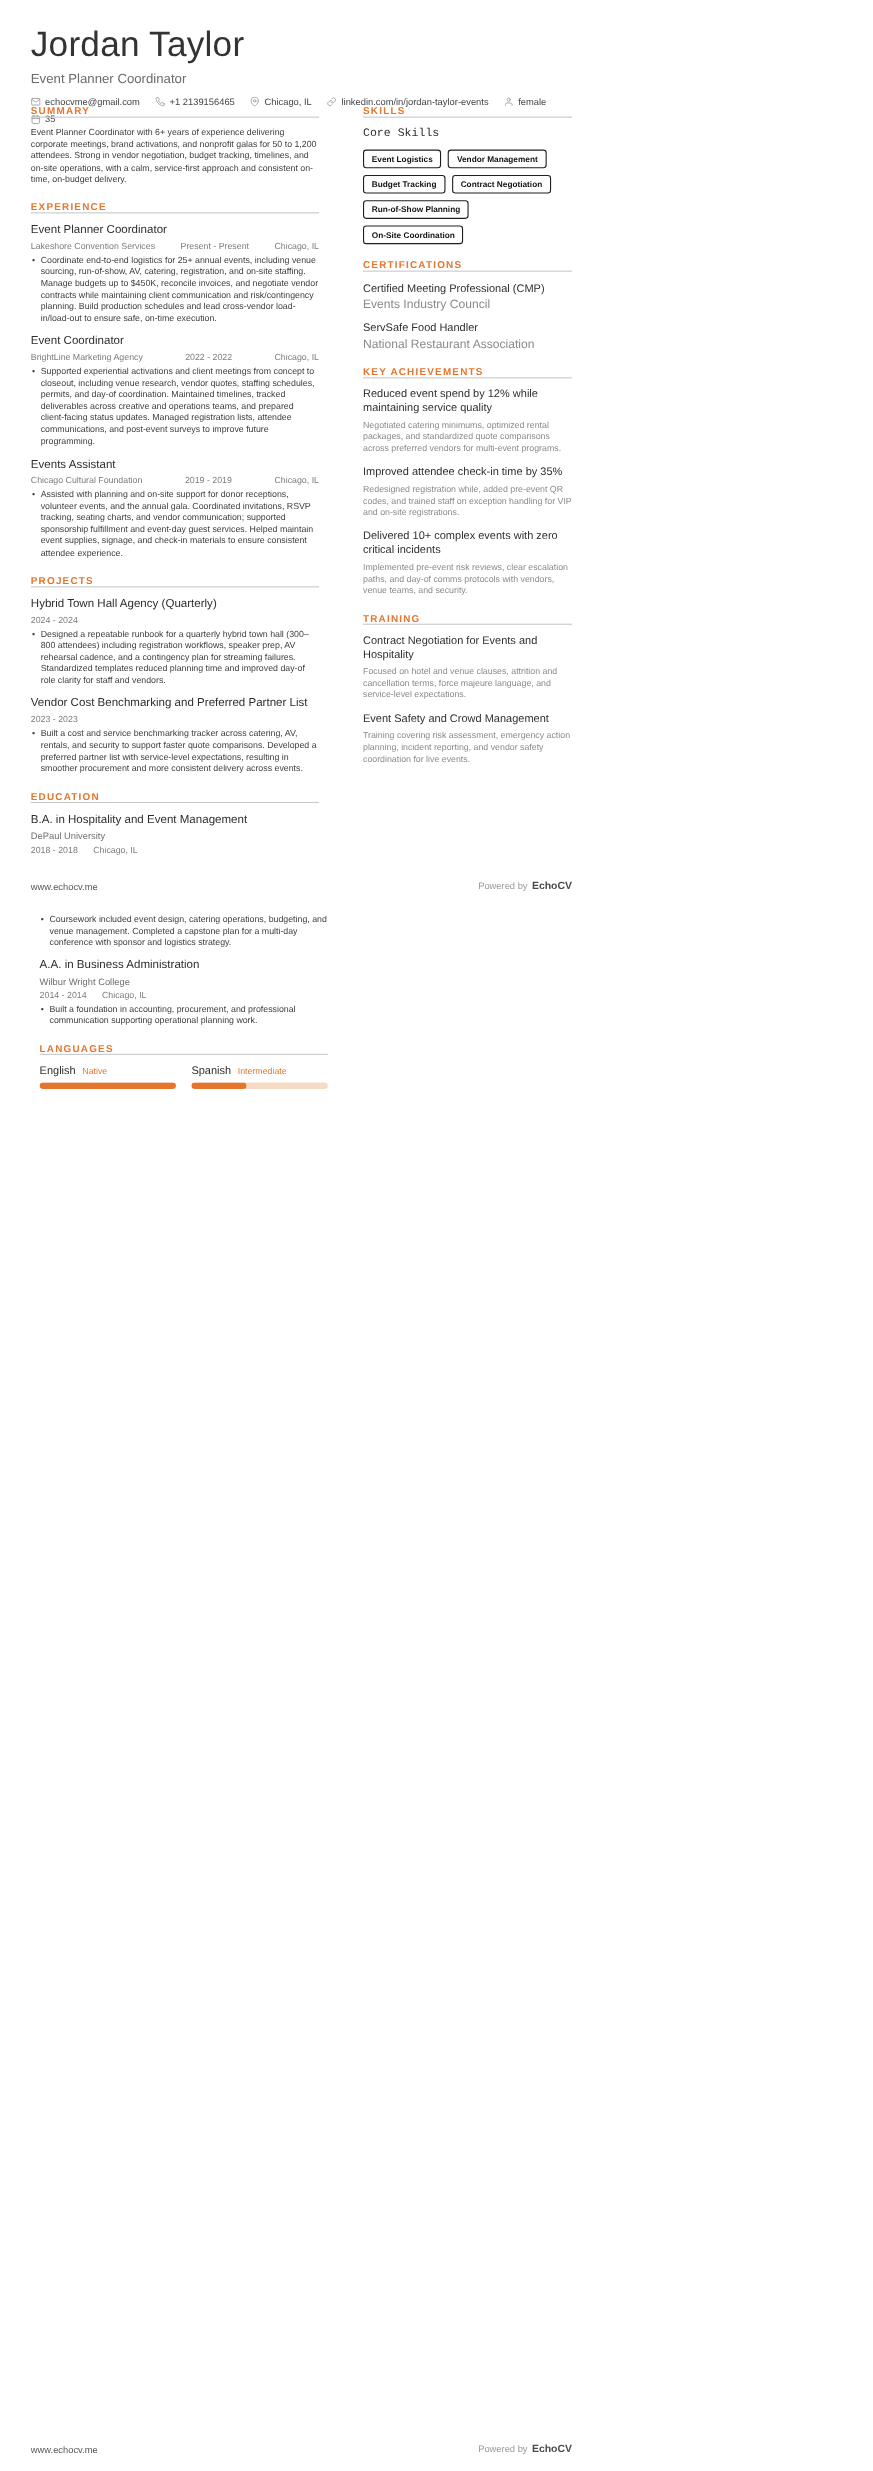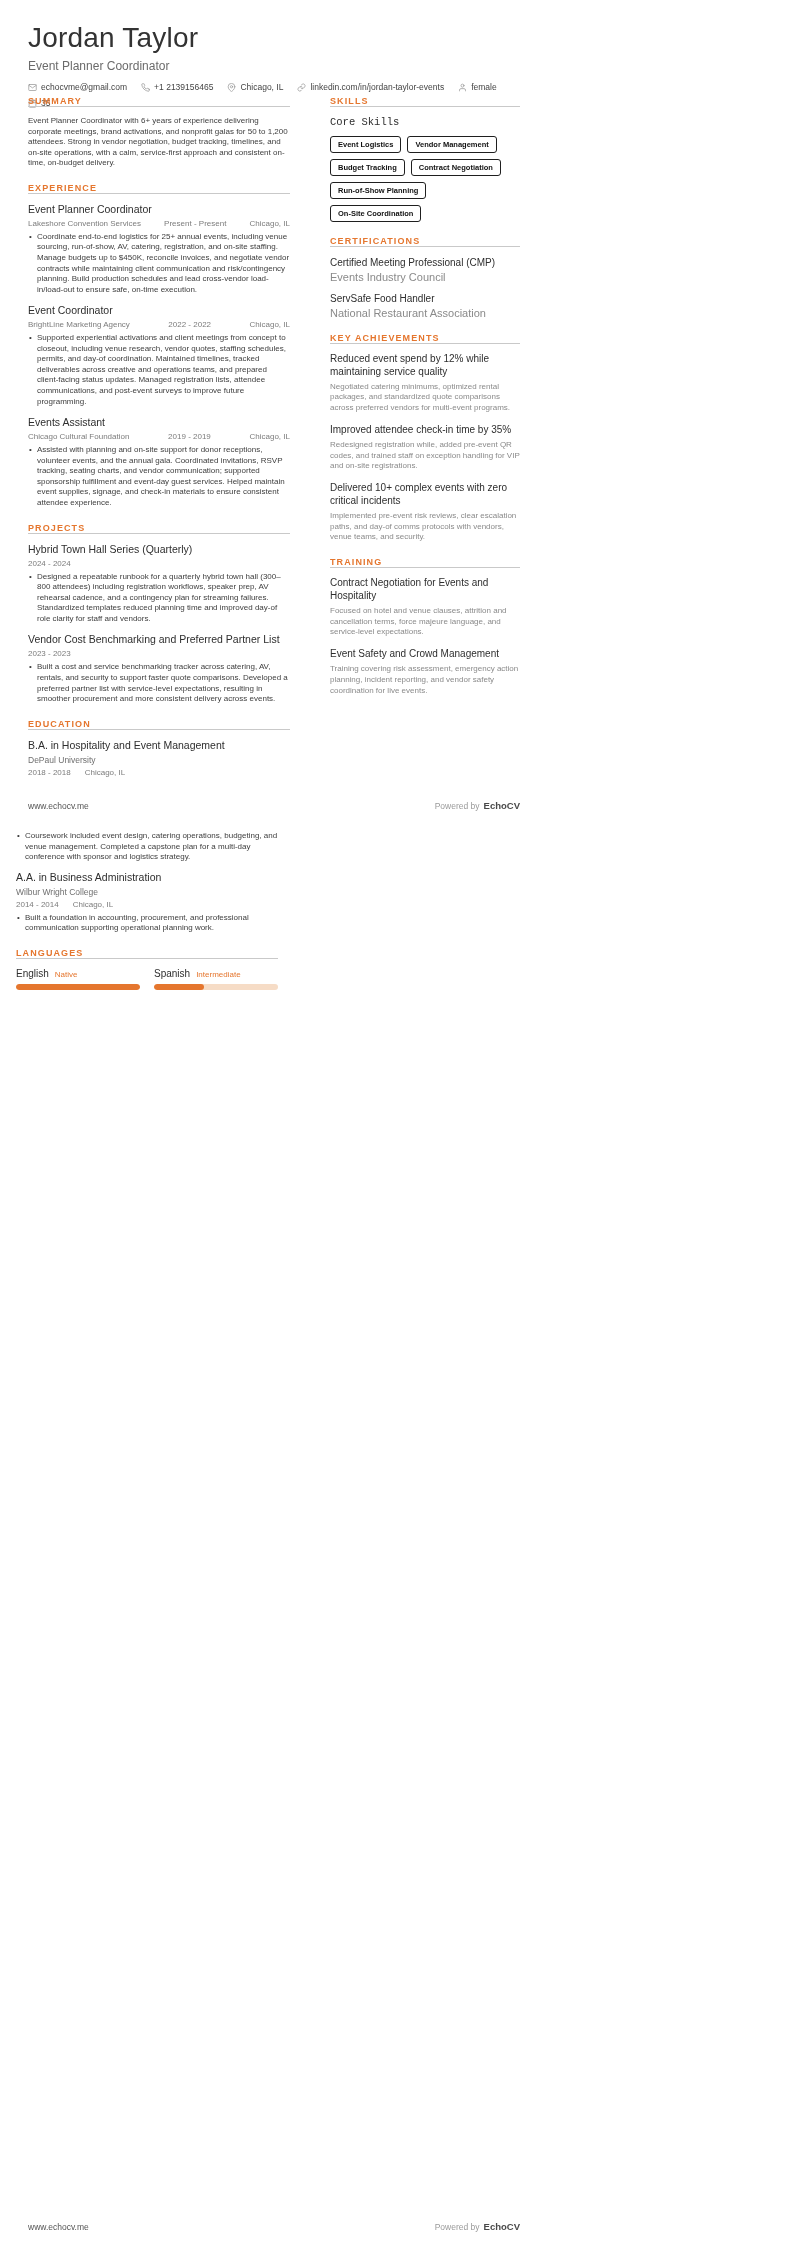--- a/index.html
+++ b/index.html
@@ -9,7 +9,7 @@
 
   
   .header { position:absolute; top:22px; left:28px; width:500px; }
-  .name { font-size:28px; font-weight:500; color:#333333; letter-spacing:.2px; }
+  .name { font-size:32px; font-weight:500; color:#333333; letter-spacing:.2px; }
   .subtitle { font-size:12px; color:#6b6b6b; margin-top:5px; }
   .contact { display:flex; flex-wrap:wrap; gap:6px 14px; margin-top:9px; align-items:center; }
   .c-item { display:flex; align-items:center; gap:4px; font-size:8.5px; color:#444444; white-space:nowrap; }

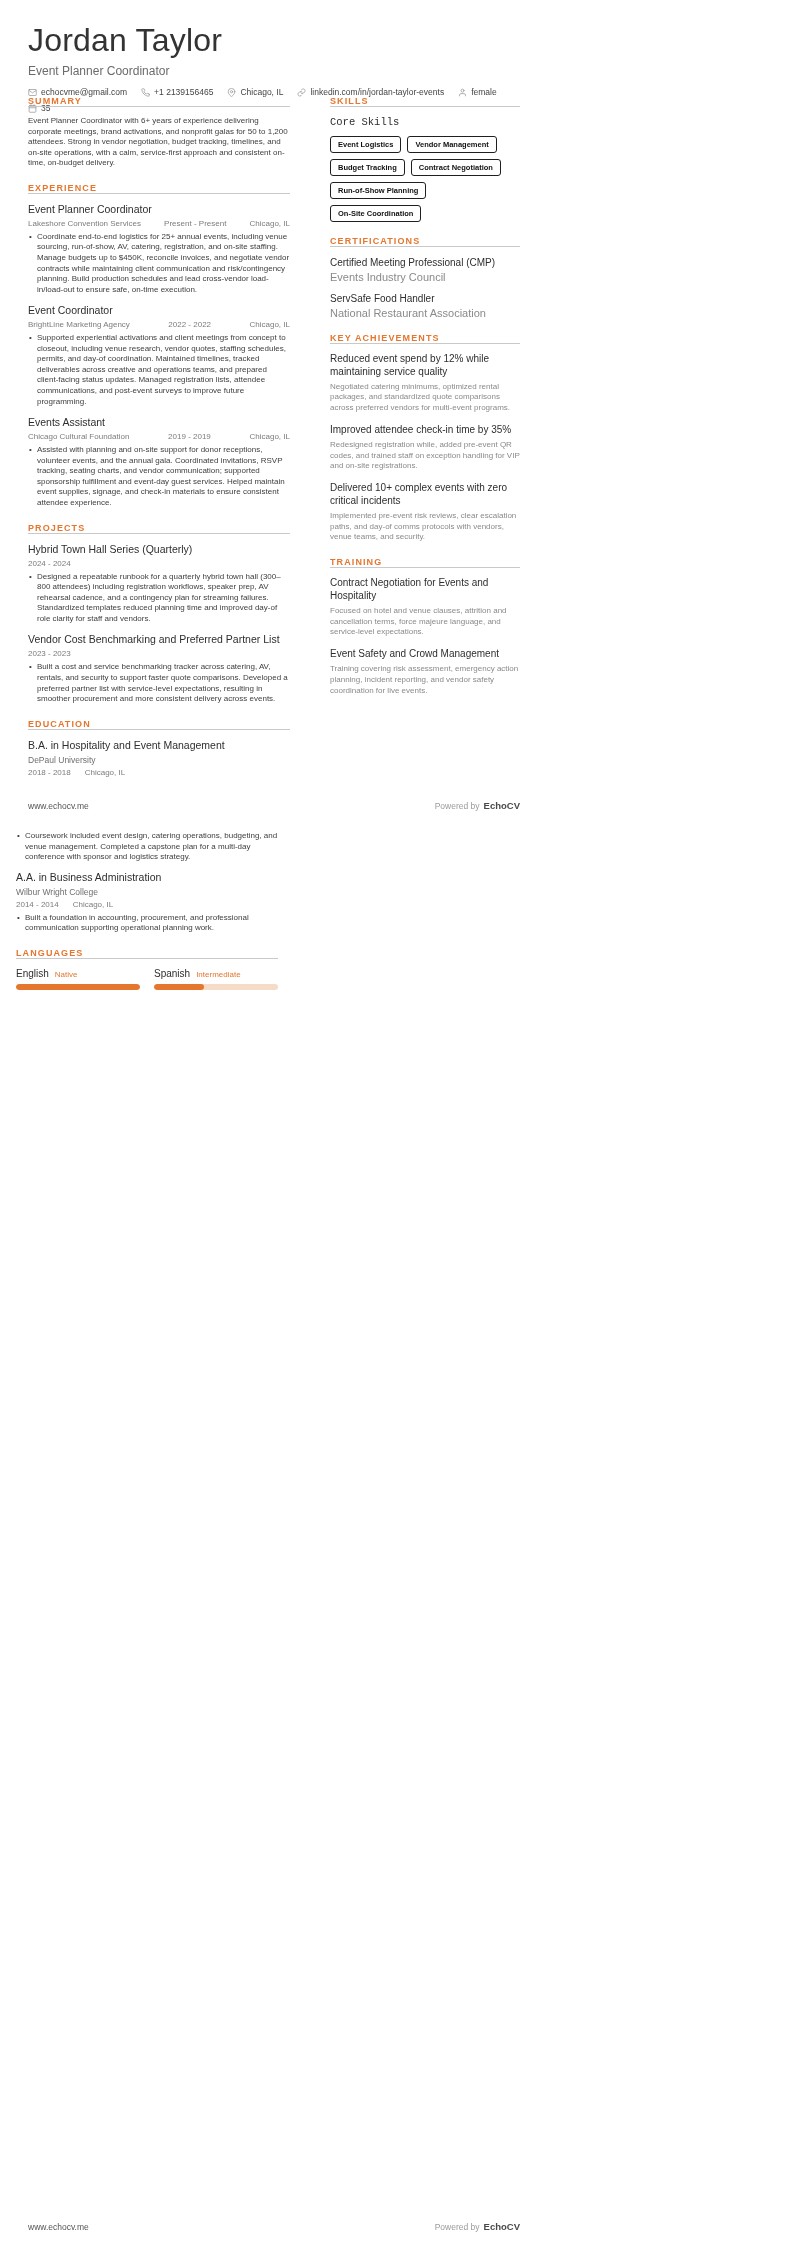--- a/index.html
+++ b/index.html
@@ -167,7 +167,7 @@
         <div class="sh">PROJECTS</div>
 
         <div class="job">
-          <div class="jt">Hybrid Town Hall Series (Quarterly)</div>
+          <div class="jt">Hybrid Town Hall Agency (Quarterly)</div>
           <div class="meta inline">
             <span>2024 - 2024</span>
           </div>

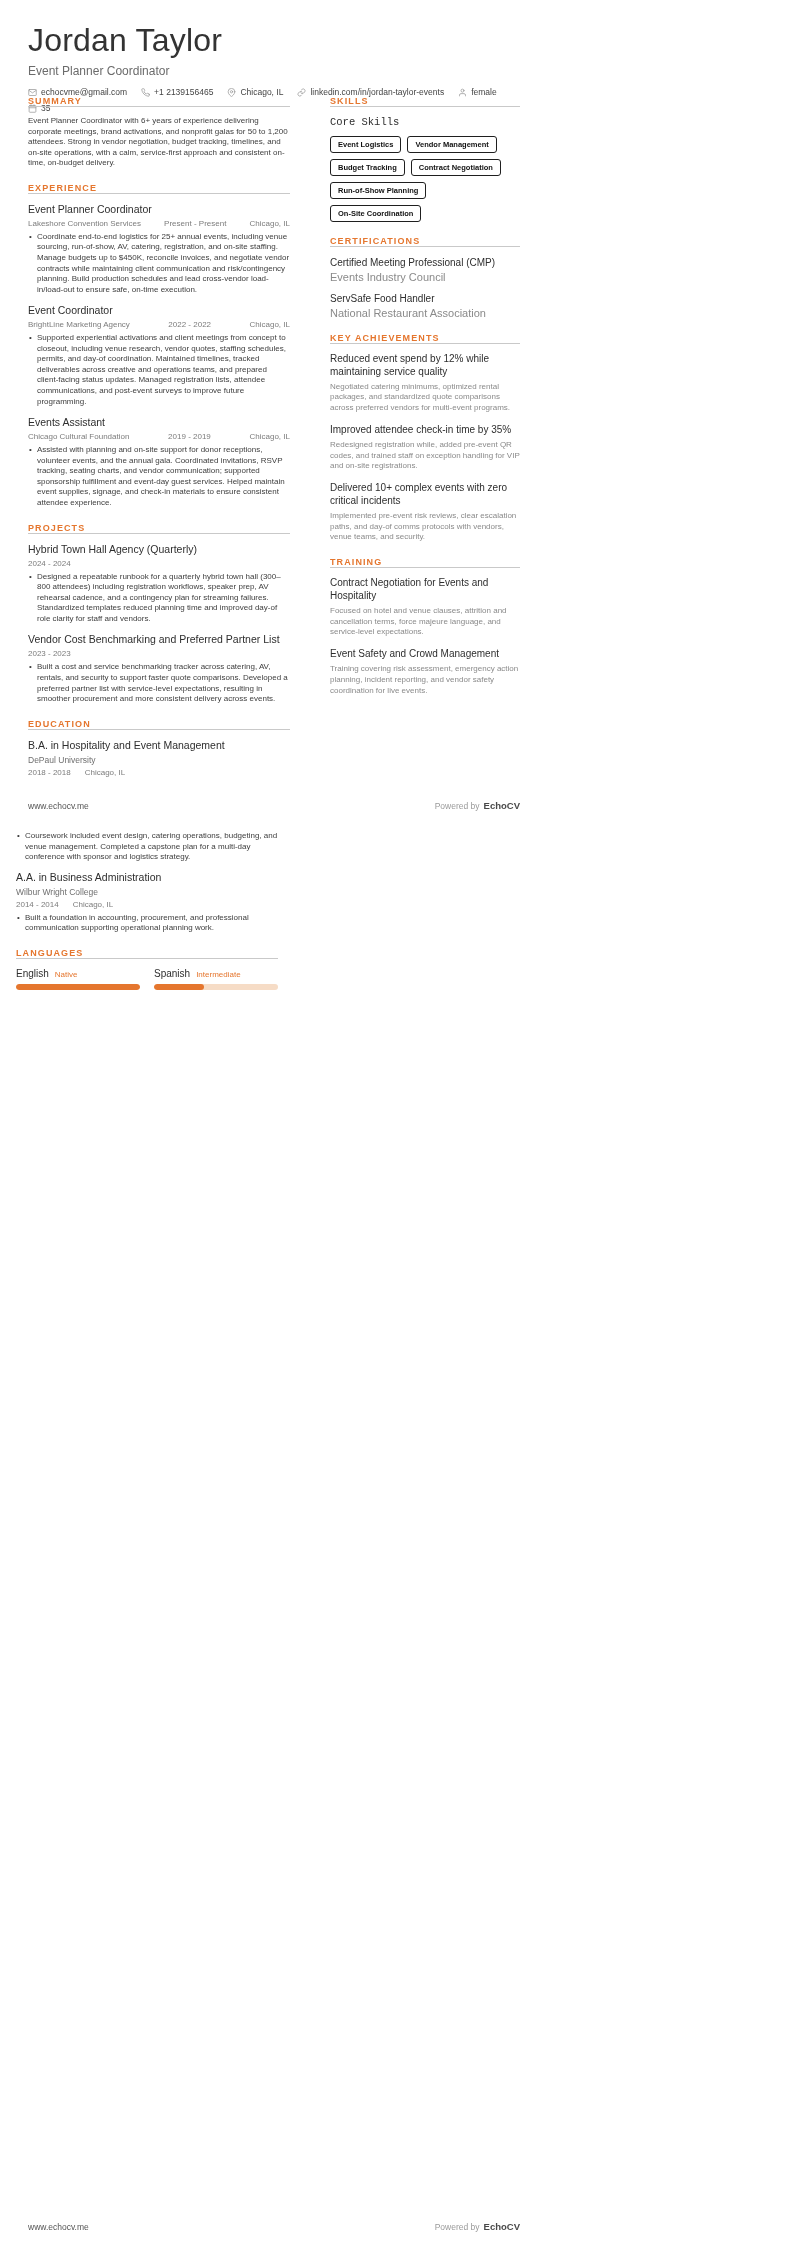--- a/index.html
+++ b/index.html
@@ -55,7 +55,7 @@
   .brand { color:#4a4a4a; font-weight:700; font-size:9.5px; }
 
   
-  .page2 { position:absolute; top:831px; left:16px; width:262px; }
+  .page2 { position:absolute; top:831px; left:36px; width:262px; }
   .page2 .cont-bullet { margin-bottom:8px; }
 
   

